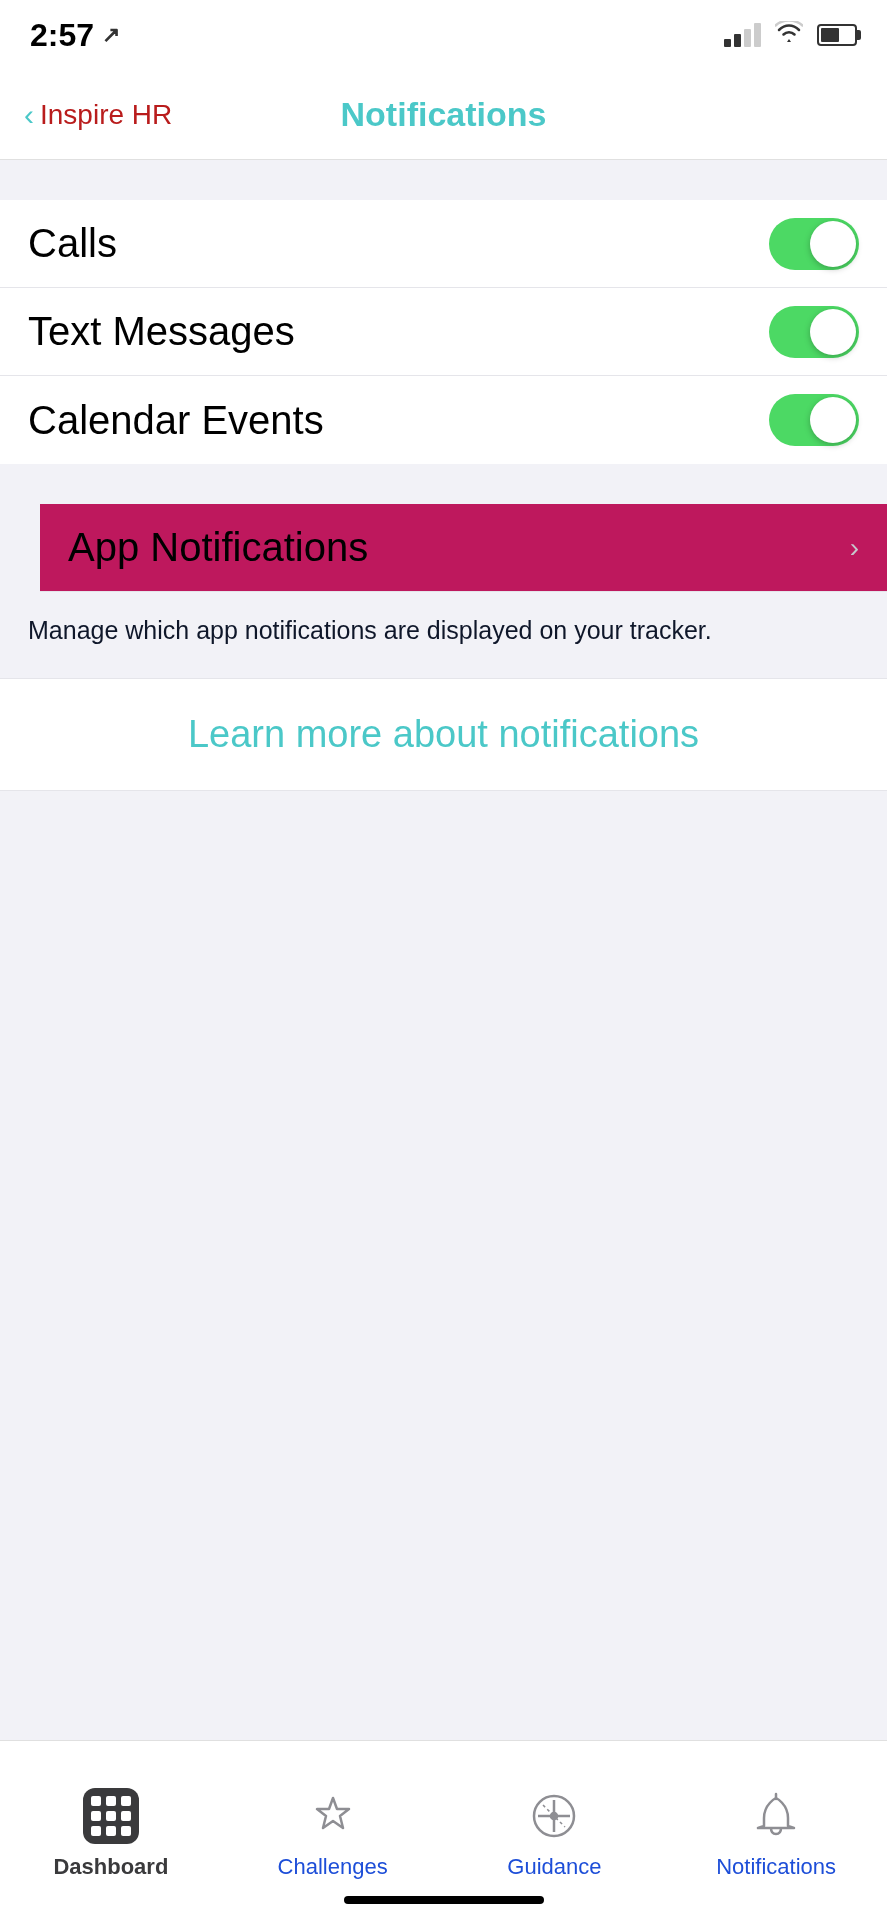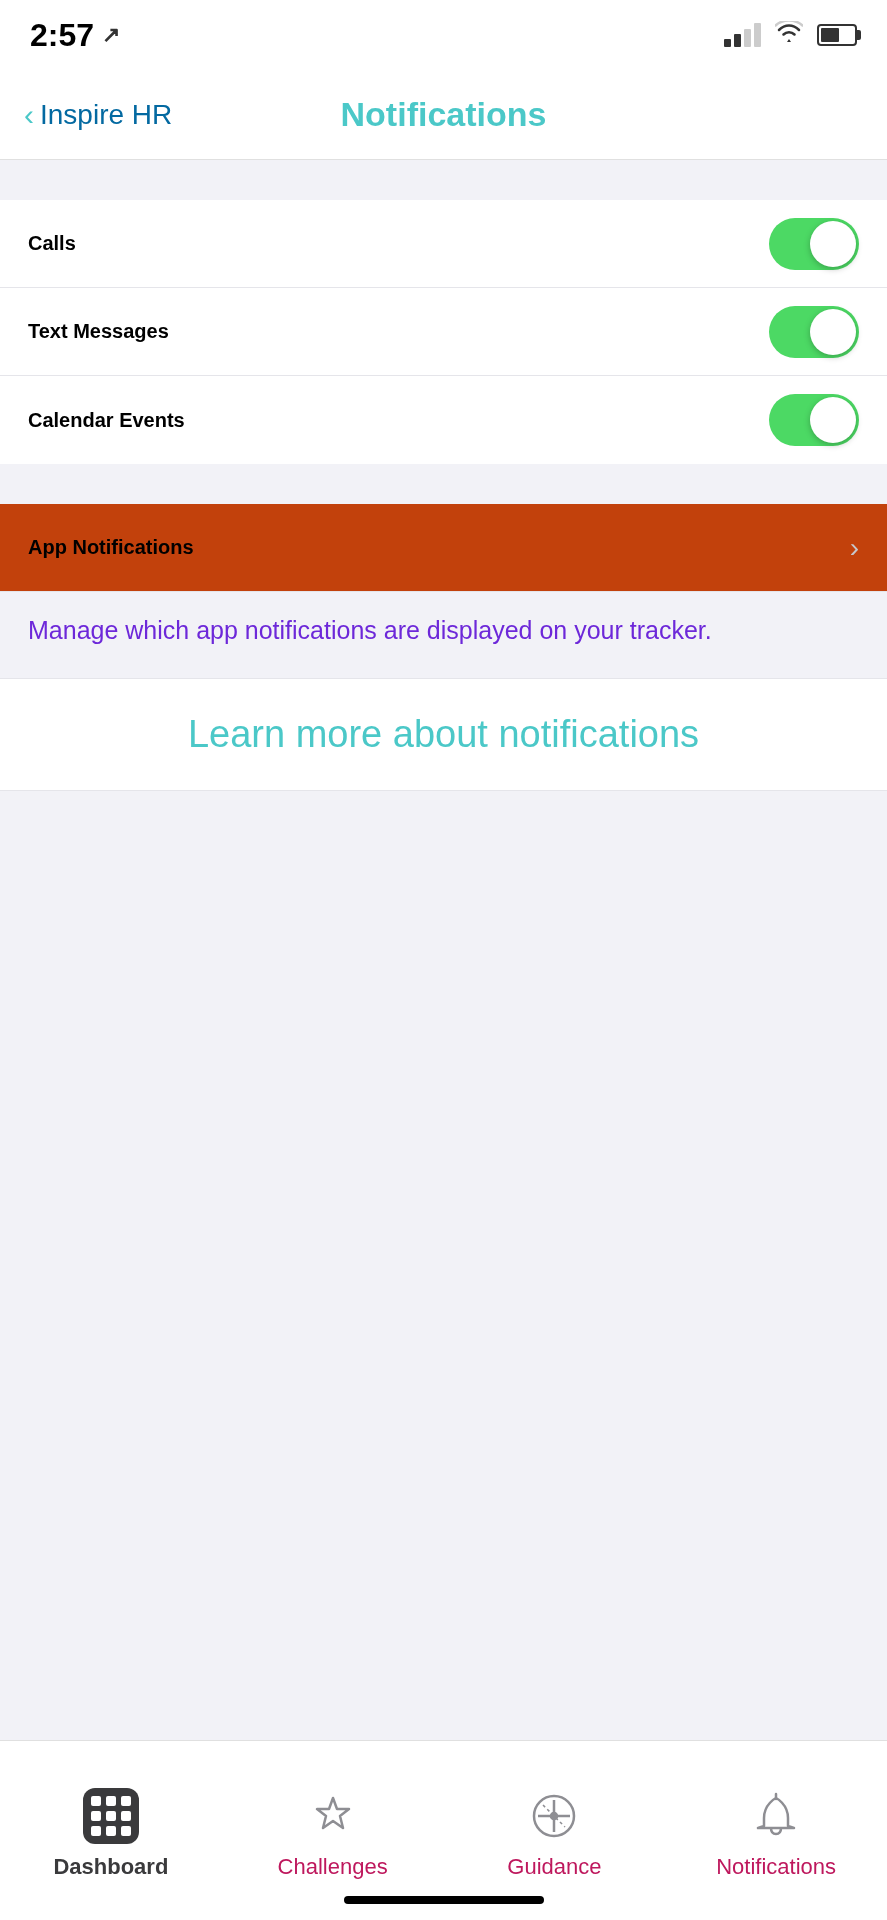--- a/index.html
+++ b/index.html
@@ -118,7 +118,7 @@
     }
     .nav-back-label {
       font-size: 28px;
-      color: #0369a1;
+      color: #b91c1c;
     }
     .nav-title {
       font-size: 34px;

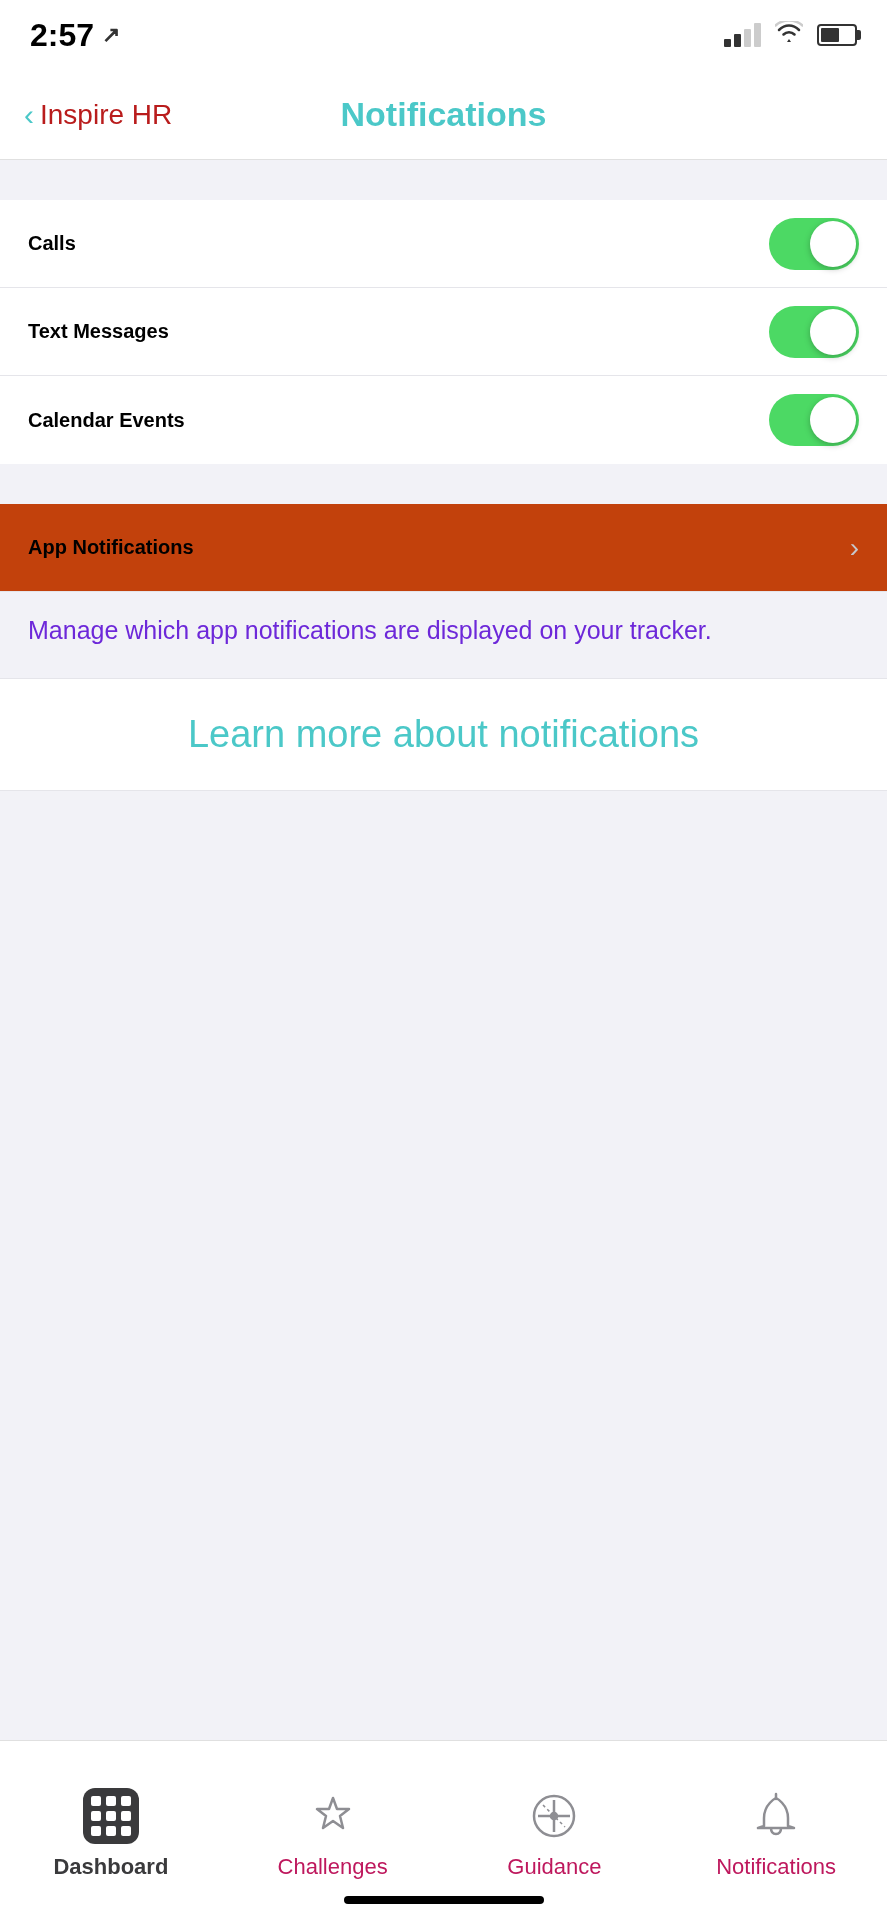--- a/index.html
+++ b/index.html
@@ -148,9 +148,9 @@
       border-bottom: none;
     }
     .row-label {
-      font-size: 20px;
+      font-size: 40px;
       color: #000000;
-      font-weight: 700;
+      font-weight: 400;
     }
 
     

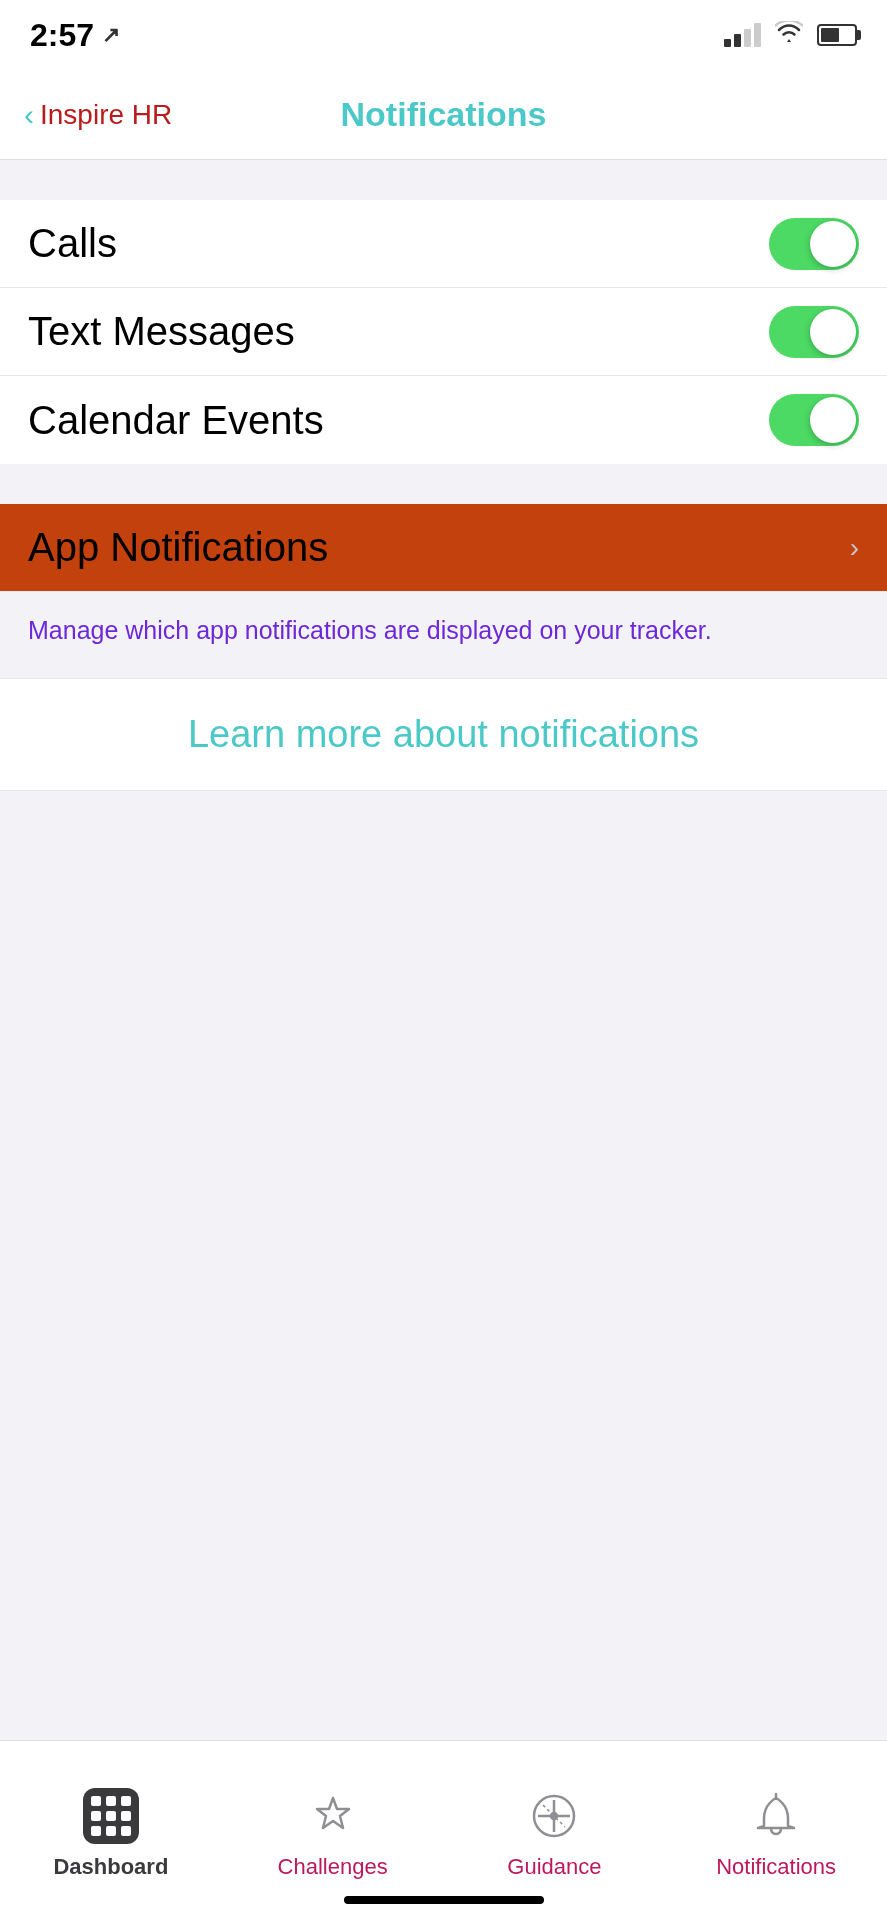--- a/index.html
+++ b/index.html
@@ -180,7 +180,8 @@
       background: #f2f2f7;
     }
     .app-notifications-section {
-      background: #c2410c;
+      background: #be185d;
+      margin-left: 40px;
     }
     .app-notif-row {
       display: flex;

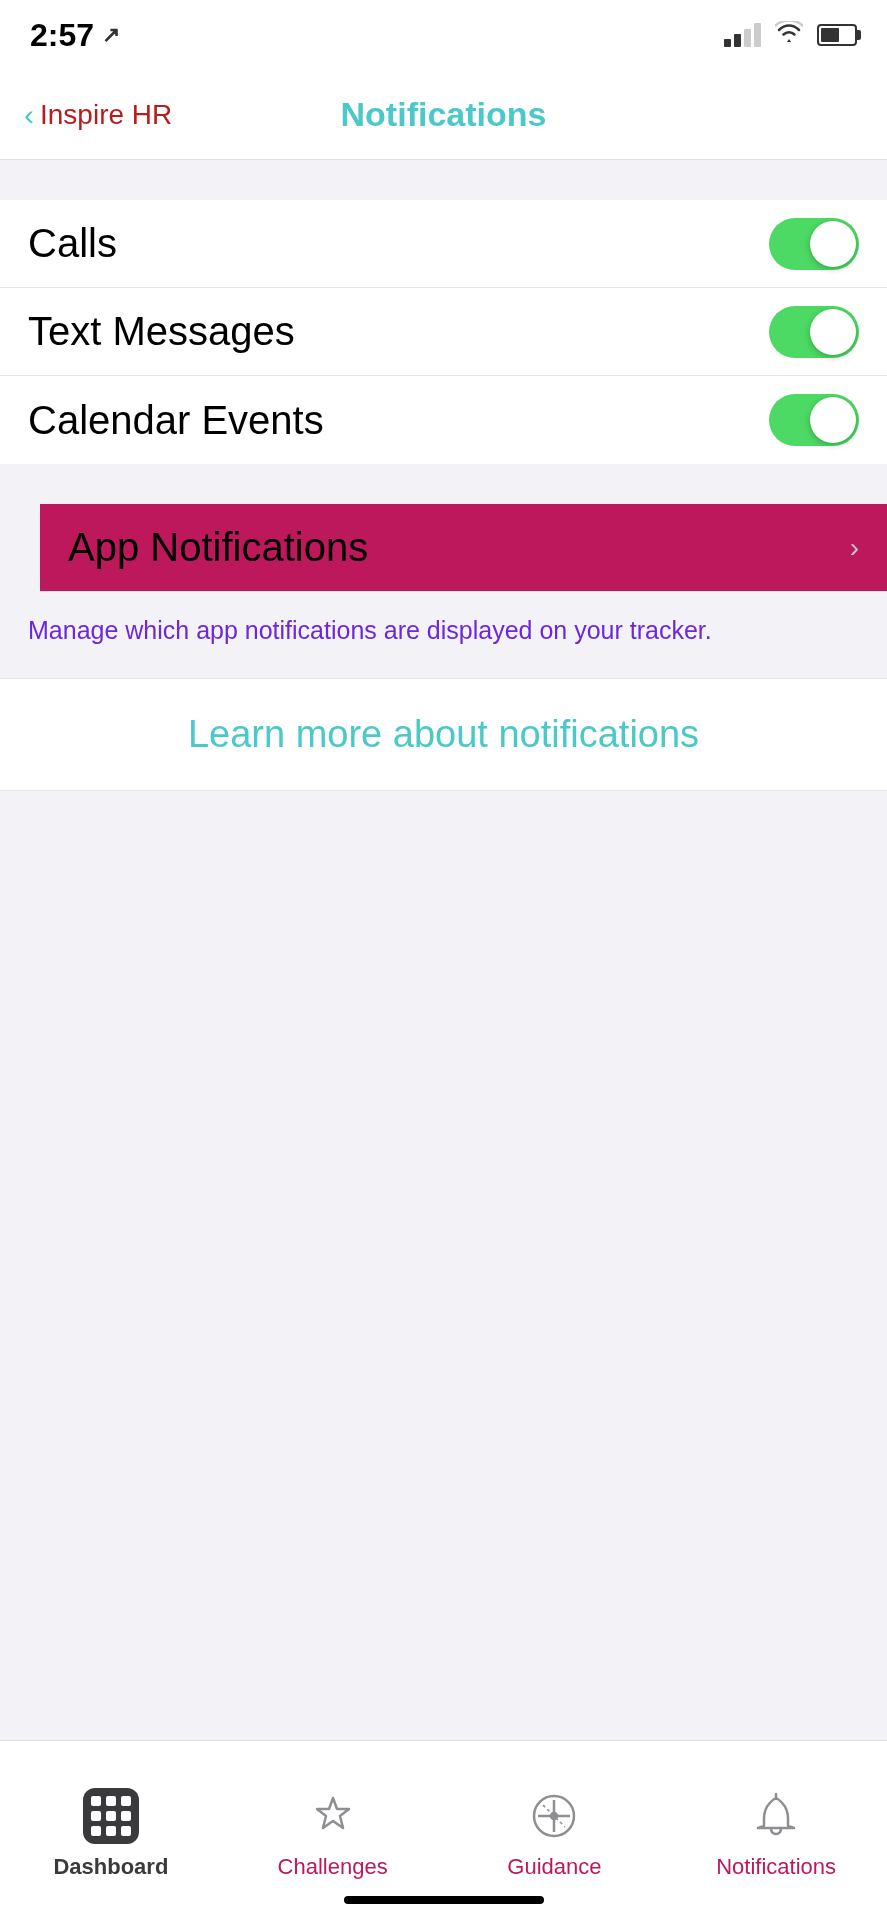--- a/index.html
+++ b/index.html
@@ -202,7 +202,7 @@
     }
     .app-notif-desc-text {
       font-size: 25px;
-      color: #6d28d9;
+      color: #0f172a;
       line-height: 1.5;
     }
 

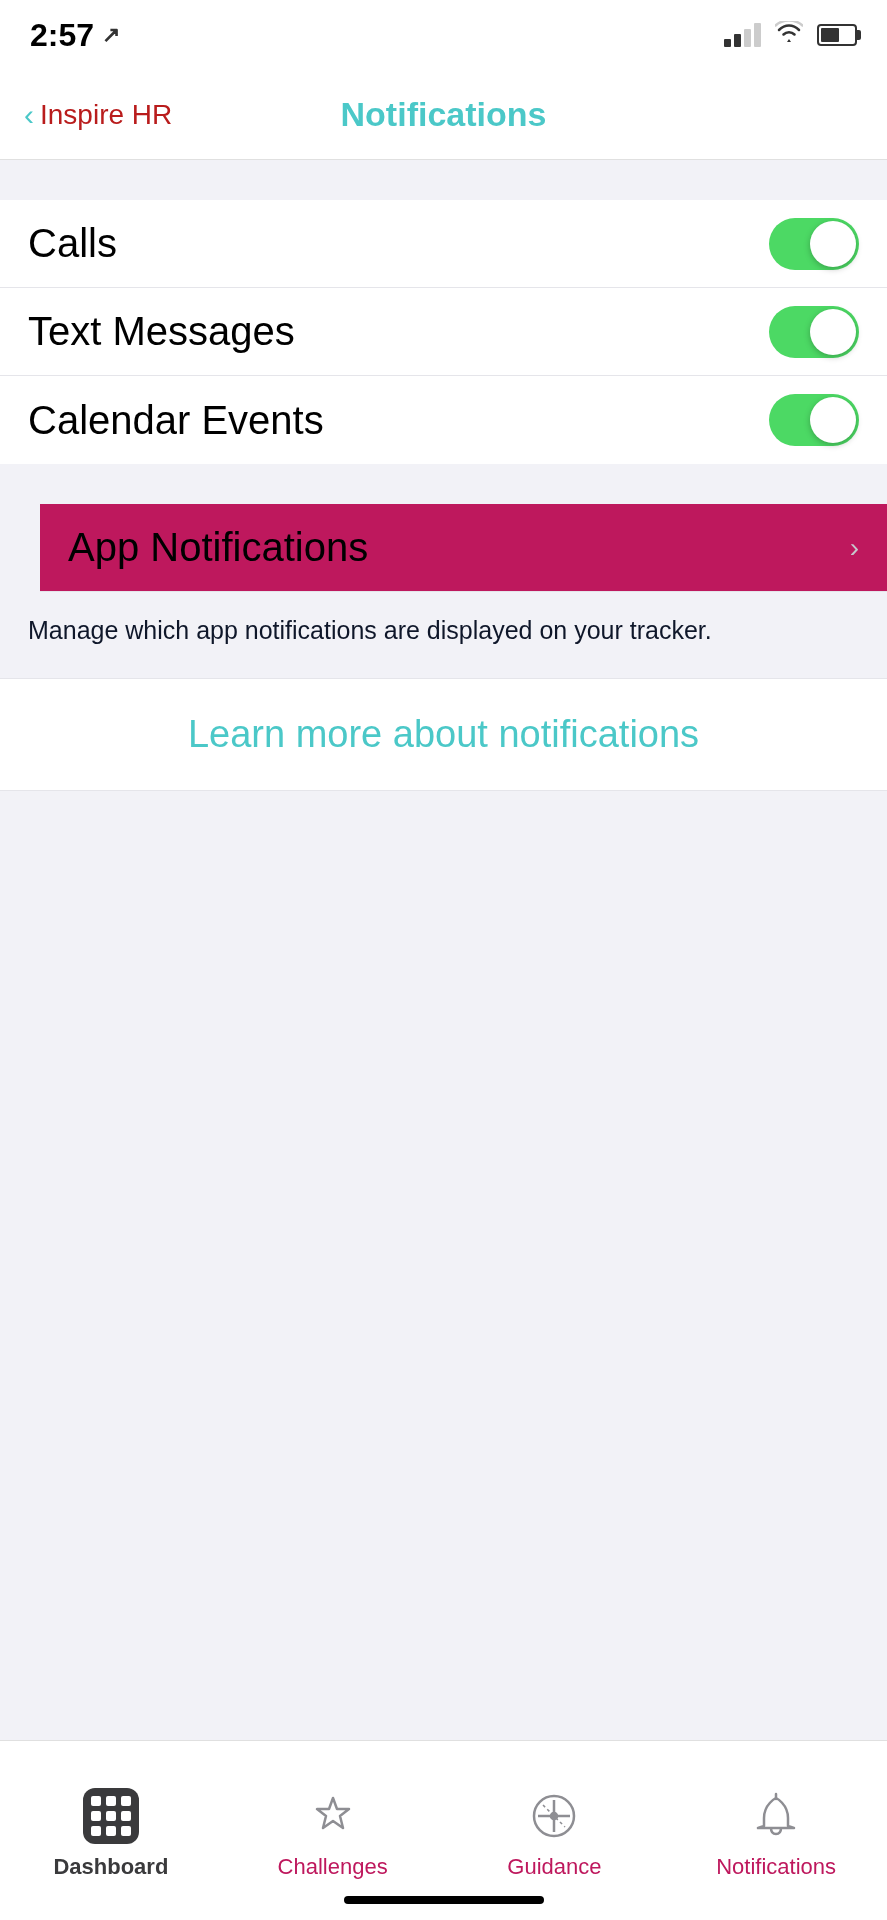--- a/index.html
+++ b/index.html
@@ -273,7 +273,7 @@
     }
     .tab-label {
       font-size: 22px;
-      color: #be185d;
+      color: #1d4ed8;
     }
     .tab-label.active {
       color: #3a3a3c;

